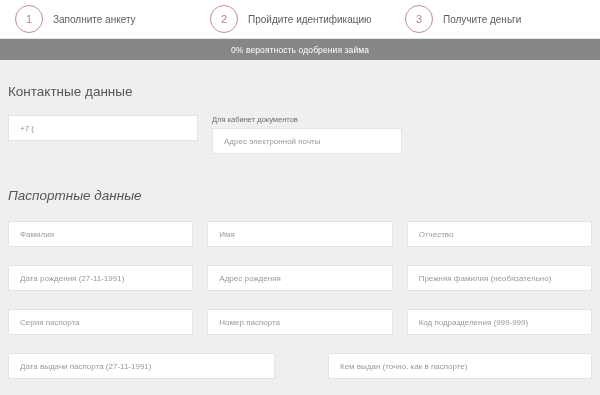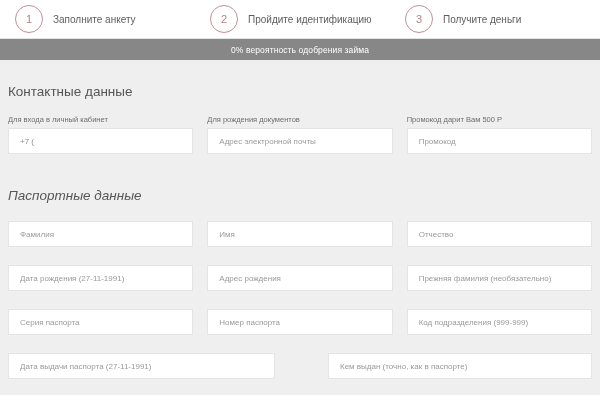--- a/index.html
+++ b/index.html
@@ -154,7 +154,6 @@
   <div class="row">
 
     <div class="cell">
-      <div class="field-label">Для входа в личный кабинет</div>
       <div class="field filled">+7 (</div>
     </div>
 

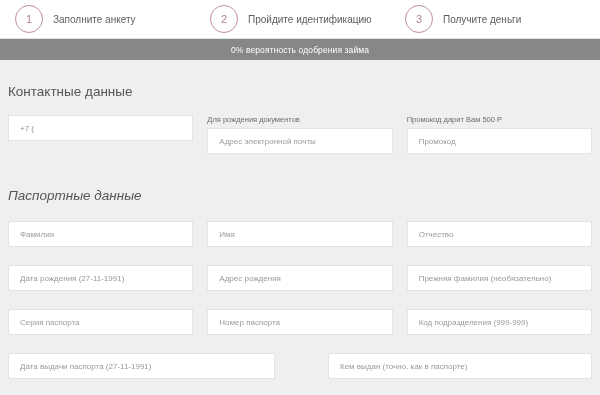--- a/index.html
+++ b/index.html
@@ -158,7 +158,7 @@
     </div>
 
     <div class="cell">
-      <div class="field-label">Для рождения документов</div>
+      <div class="field-label">Для кабинет документов</div>
       <div class="field">Адрес электронной почты</div>
     </div>
 

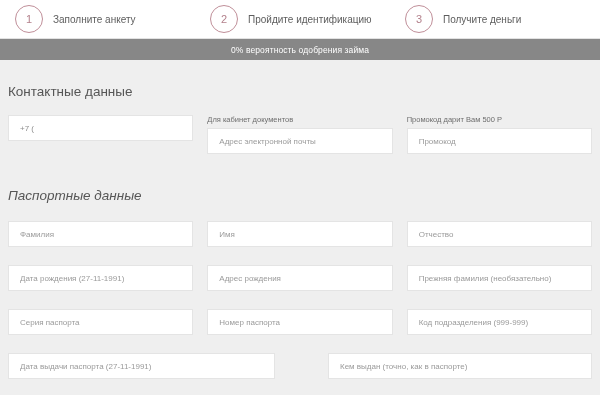--- a/index.html
+++ b/index.html
@@ -162,10 +162,6 @@
       <div class="field">Адрес электронной почты</div>
     </div>
 
-    <div class="cell">
-      <div class="field-label">Промокод дарит Вам 500 Р</div>
-      <div class="field">Промокод</div>
-    </div>
 
   </div>
 

